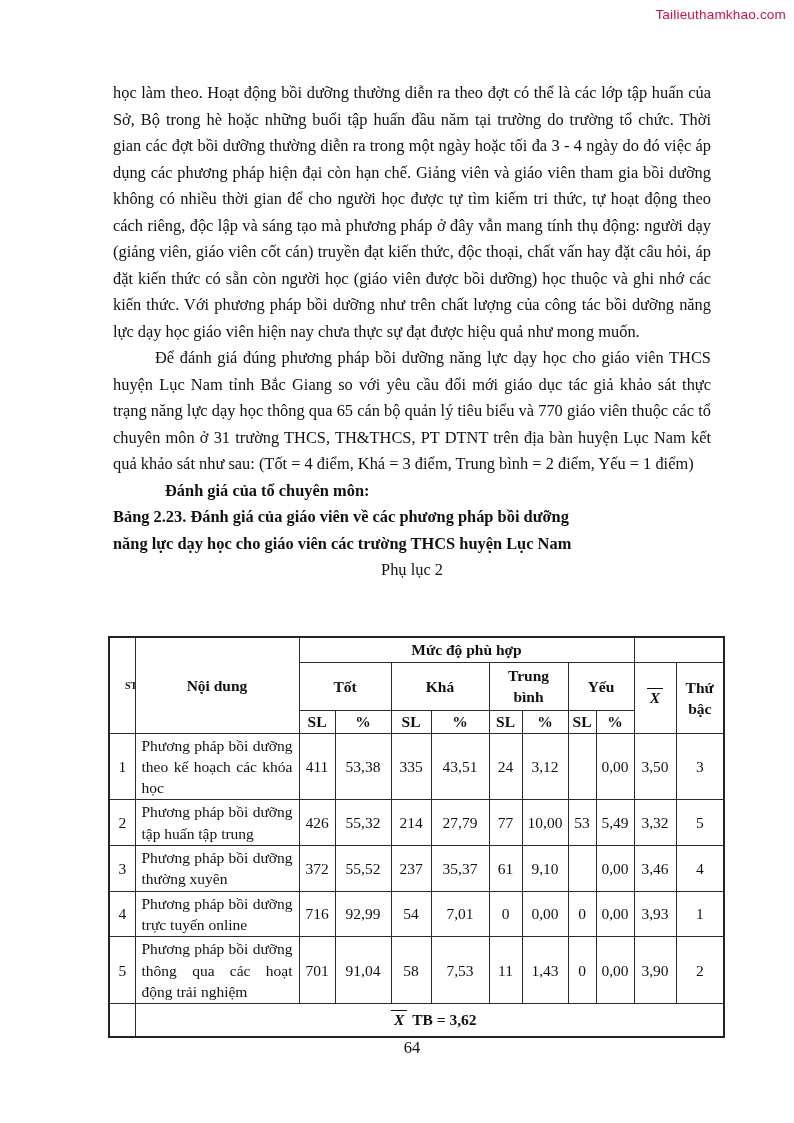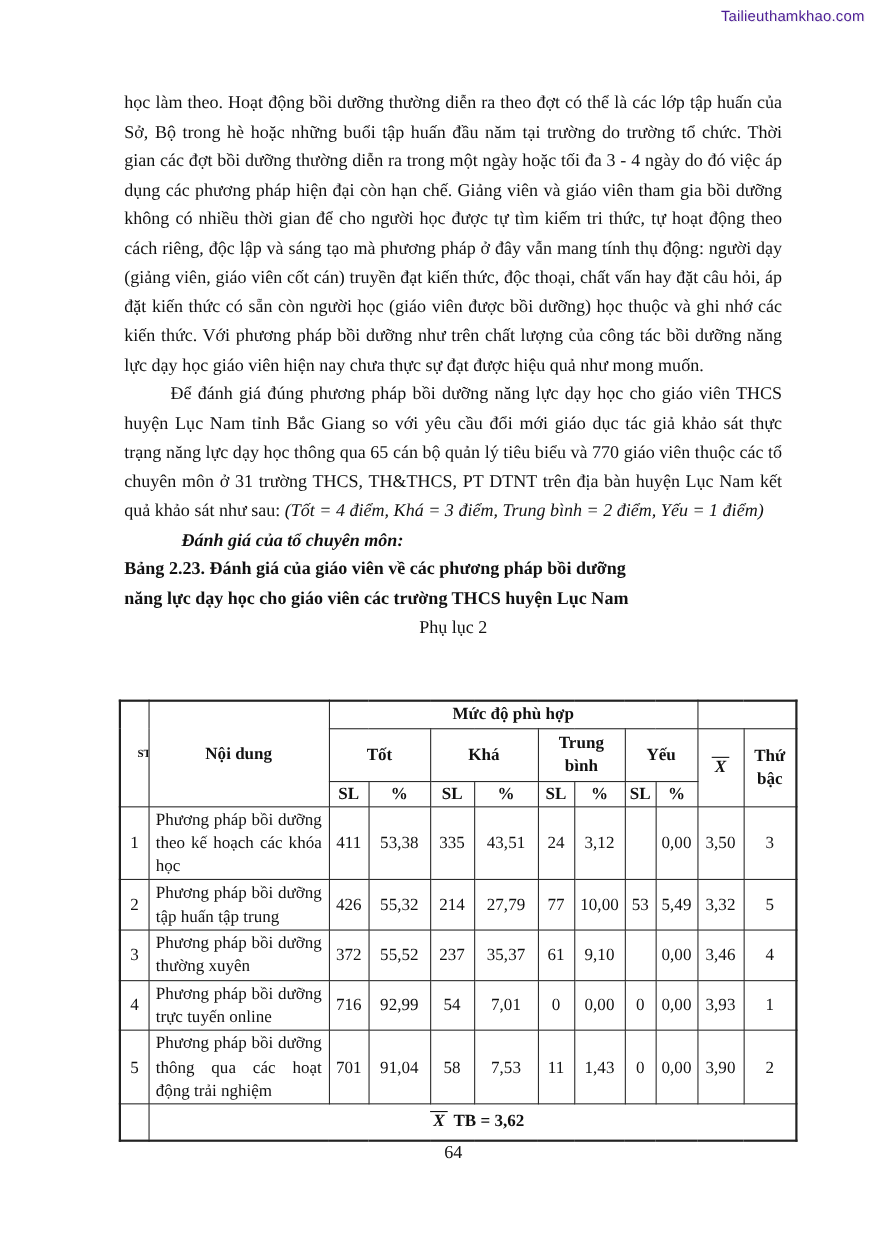--- a/index.html
+++ b/index.html
@@ -14,7 +14,7 @@
   .watermark{
     position:absolute;top:7px;right:8px;
     font-family:"Liberation Sans","DejaVu Sans",sans-serif;
-    font-size:13.5px;color:#4c1d95;
+    font-size:13.5px;color:#be185d;
     text-shadow:1px 1px 0 #efefef;
     letter-spacing:.2px;
     text-align:center;

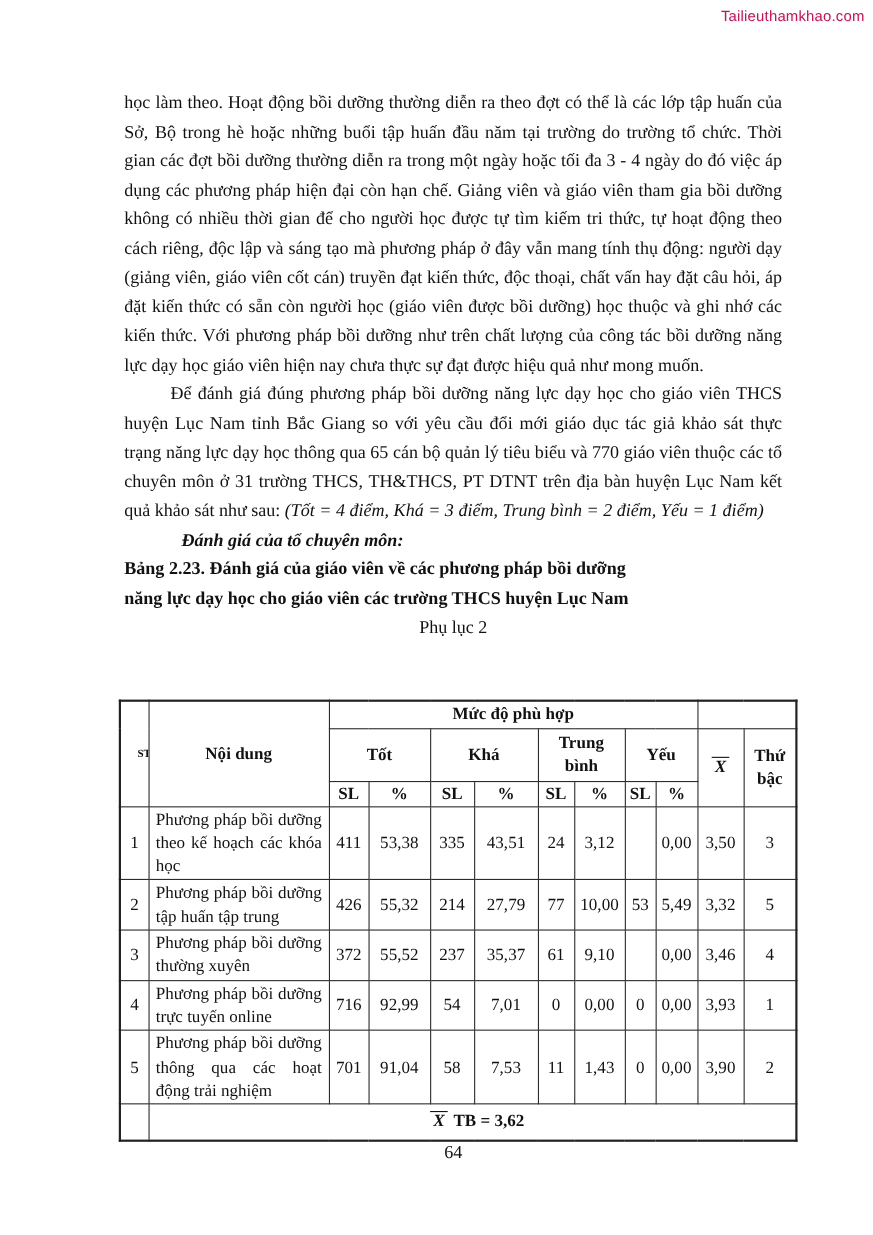--- a/index.html
+++ b/index.html
@@ -25,7 +25,7 @@
   }
   .content p{margin:0;}
   .p2{text-indent:42px;}
-  .italic{font-style:italic;}
+  .italic{}
   .section-heading{
     margin:0;text-indent:52px;
     font-weight:bold;font-style:italic;

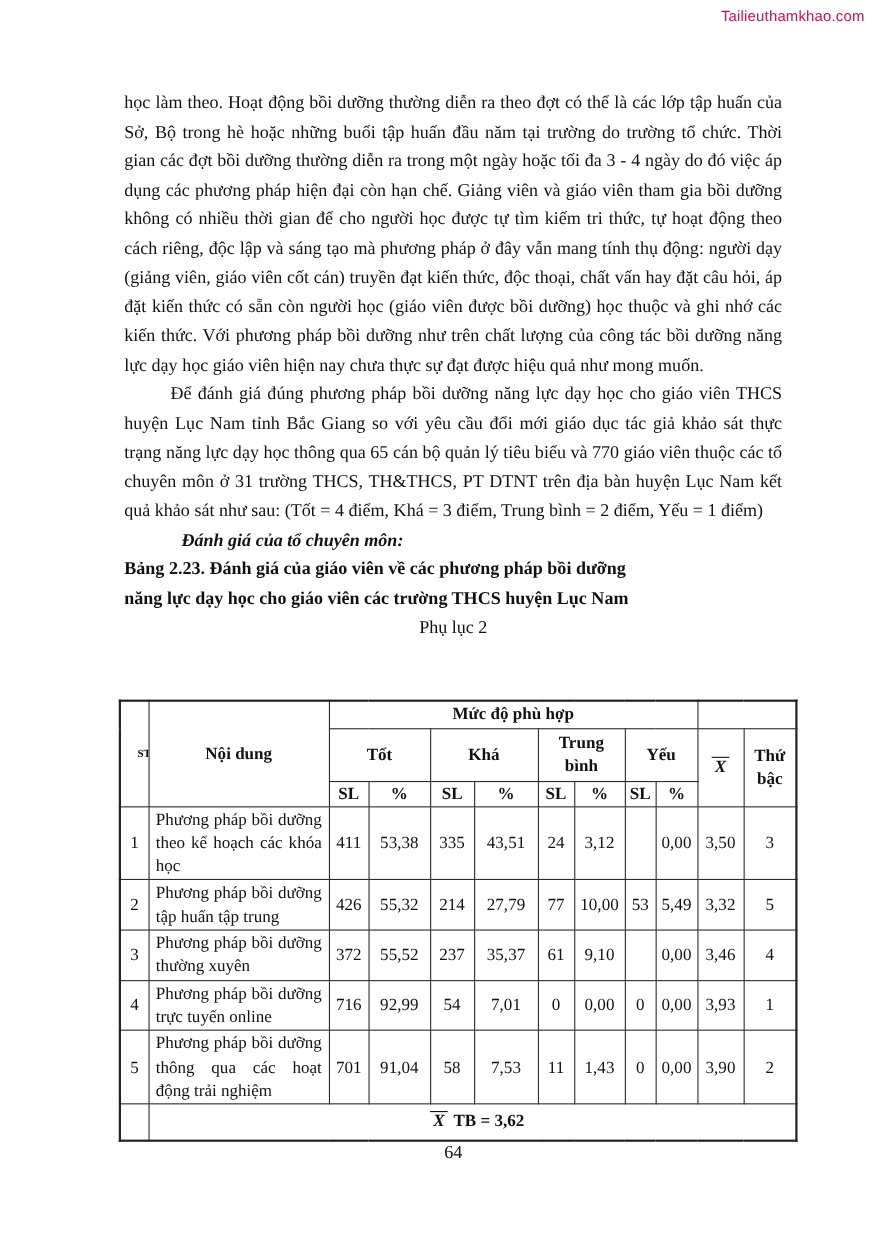--- a/index.html
+++ b/index.html
@@ -28,7 +28,7 @@
   .italic{}
   .section-heading{
     margin:0;text-indent:52px;
-    font-weight:bold;font-style:italic;
+    font-weight:bold;
   }
   .caption{
     margin:0;text-align:left;font-weight:bold;text-indent:0;

